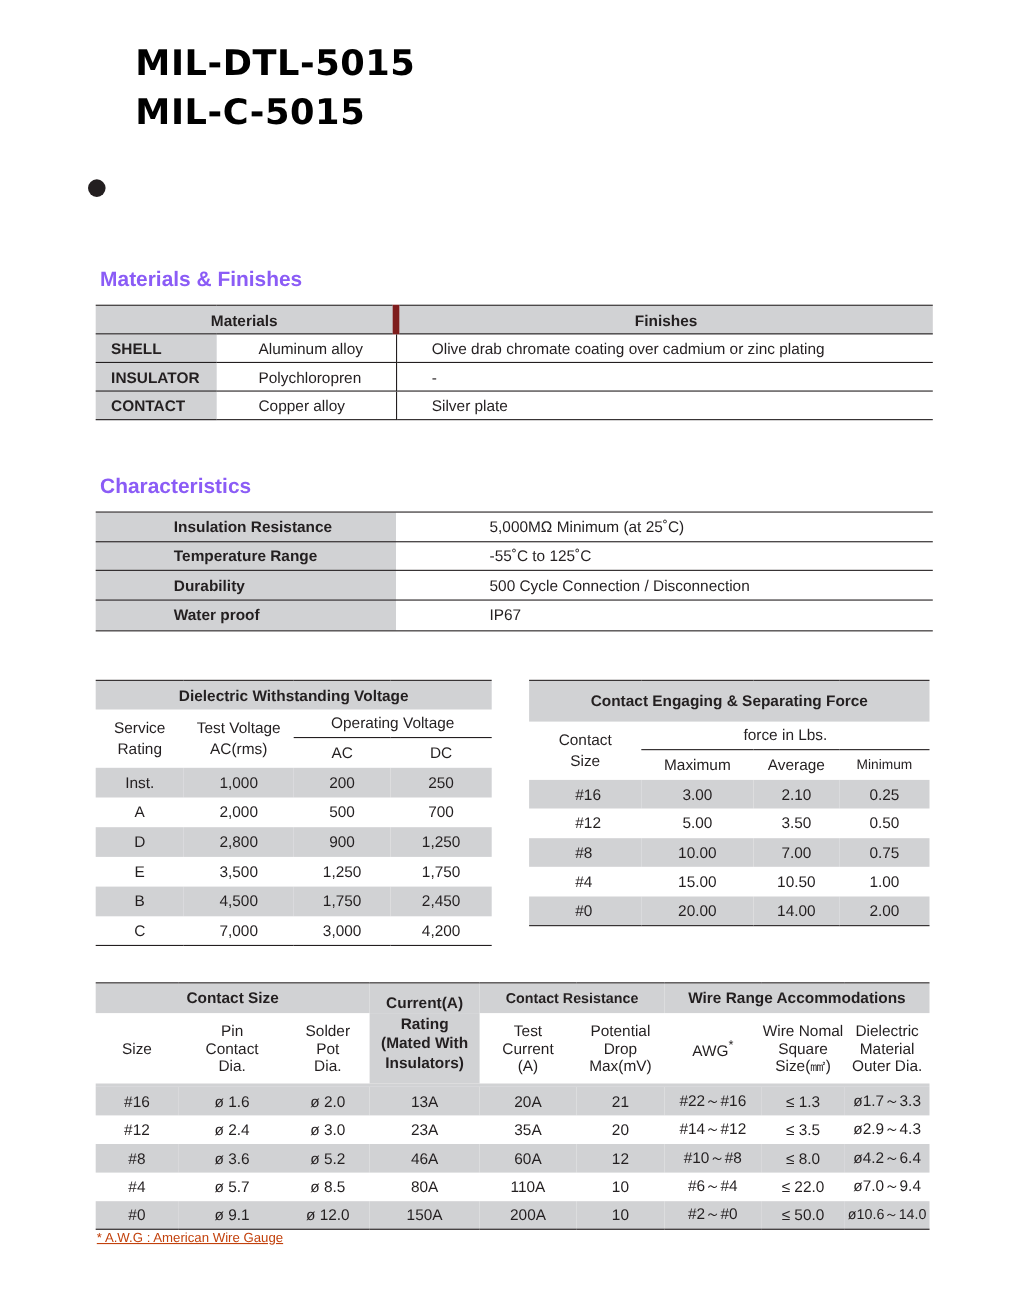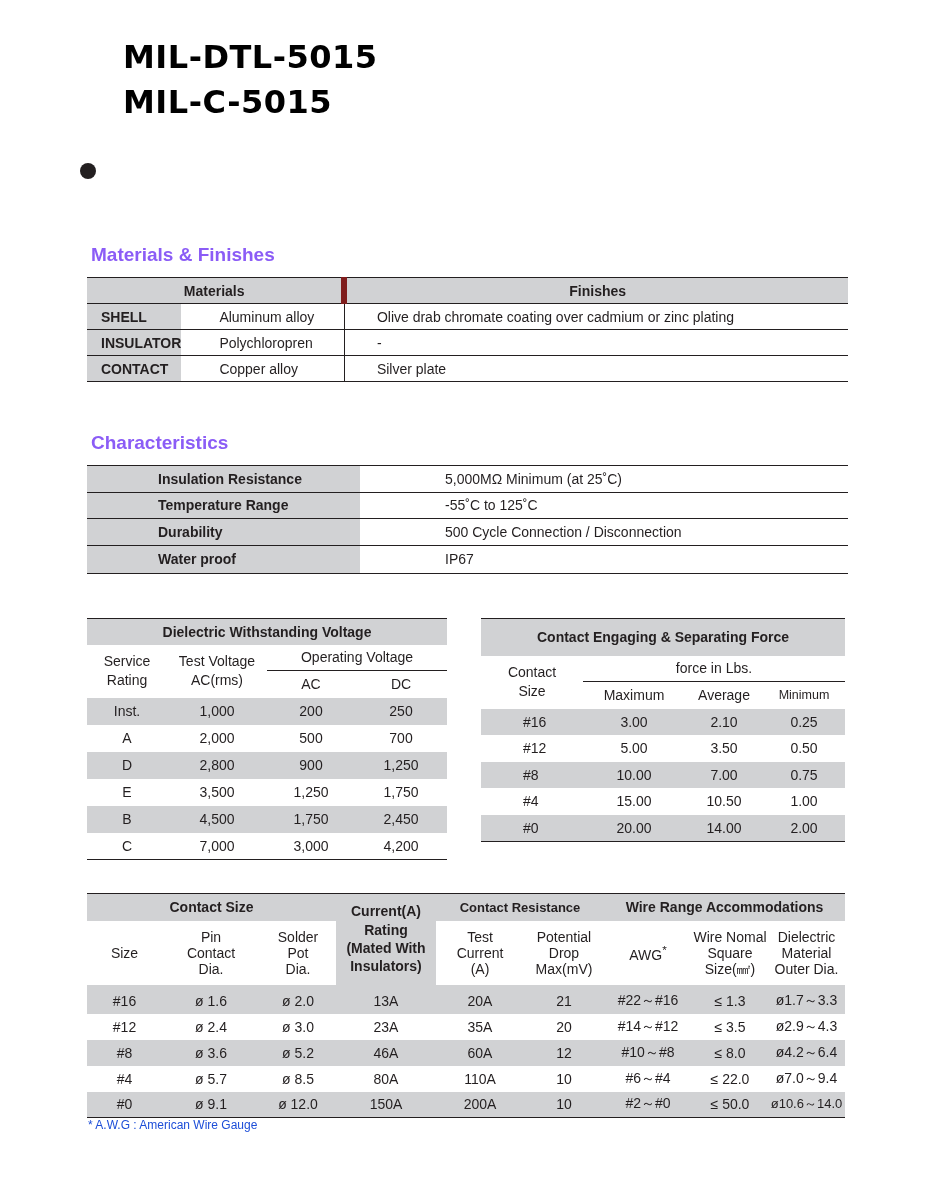--- a/index.html
+++ b/index.html
@@ -29,7 +29,7 @@
   #mat tr.h { height: 26px; border-bottom: 1.5px solid #231f20; }
   #mat tr.r { border-bottom: 1px solid #231f20; }
   #mat tr.r:last-child { border-bottom: none; }
-  #mat .c1 { width: 94px; padding-left: 14px; box-sizing: border-box; font-weight: bold; }
+  #mat .c1 { width: 110px; padding-left: 14px; box-sizing: border-box; font-weight: bold; }
   #mat .c2 { width: 163px; padding-left: 38px; box-sizing: border-box; }
   #mat .c3 { padding-left: 32px; border-left: 1px solid #231f20; }
   #mat th.mh { text-align: center; font-weight: bold; }

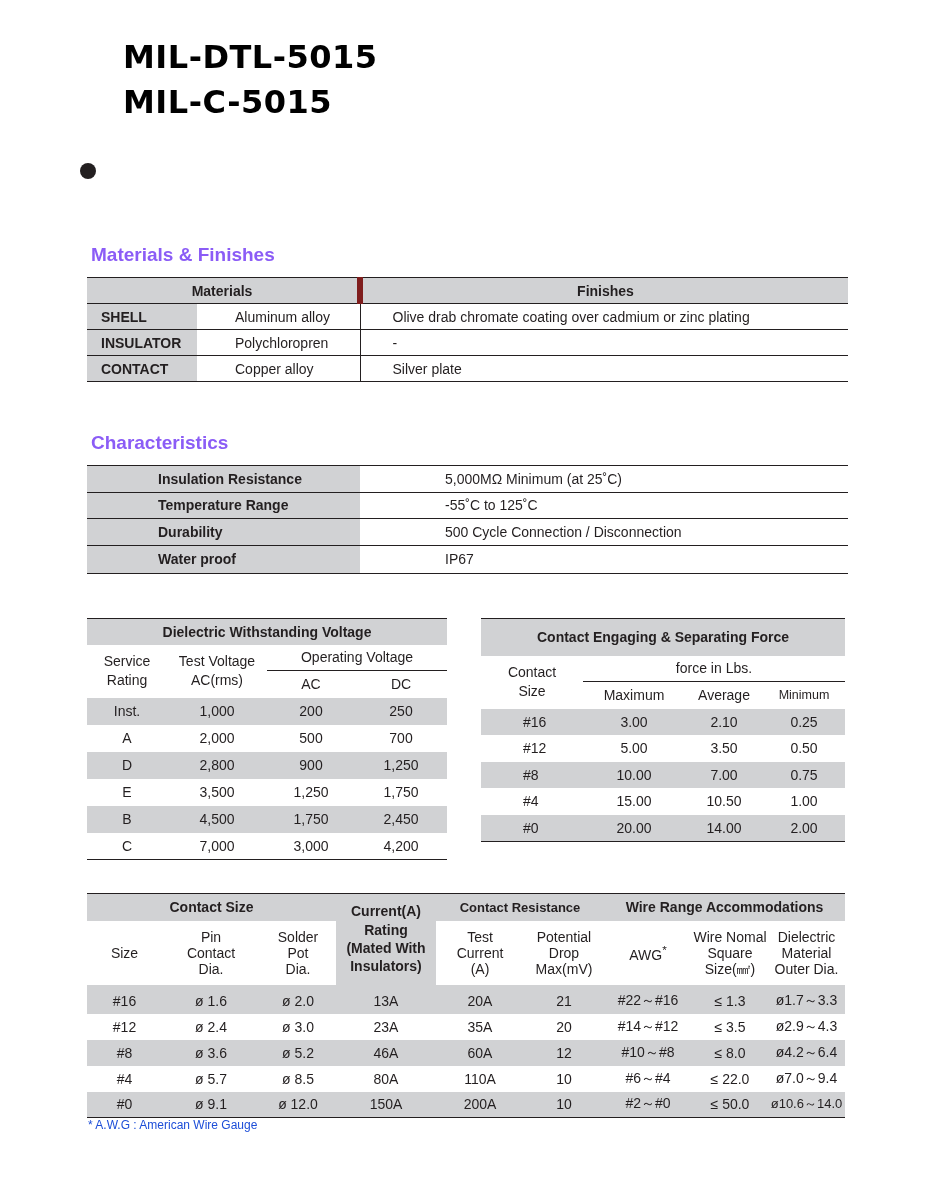--- a/index.html
+++ b/index.html
@@ -67,7 +67,7 @@
   #big tr.h1 th { font-weight: bold; }
   #big tr.h2 { height: 64px; line-height: 16px; }
   #big tr.d { height: 26px; }
-  .footnote { left: 88px; top: 1118px; font-size: 12px; color: #1d4ed8; }
+  .footnote { left: 88px; top: 1118px; font-size: 12px; color: #c2410c; text-decoration: underline; }
 </style>
 </head>
 <body>

